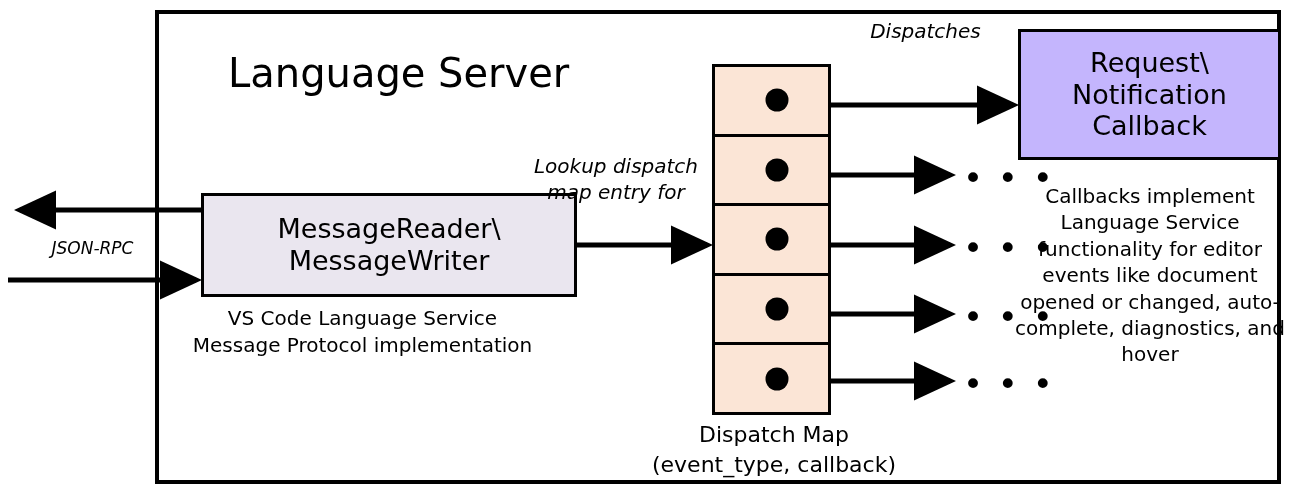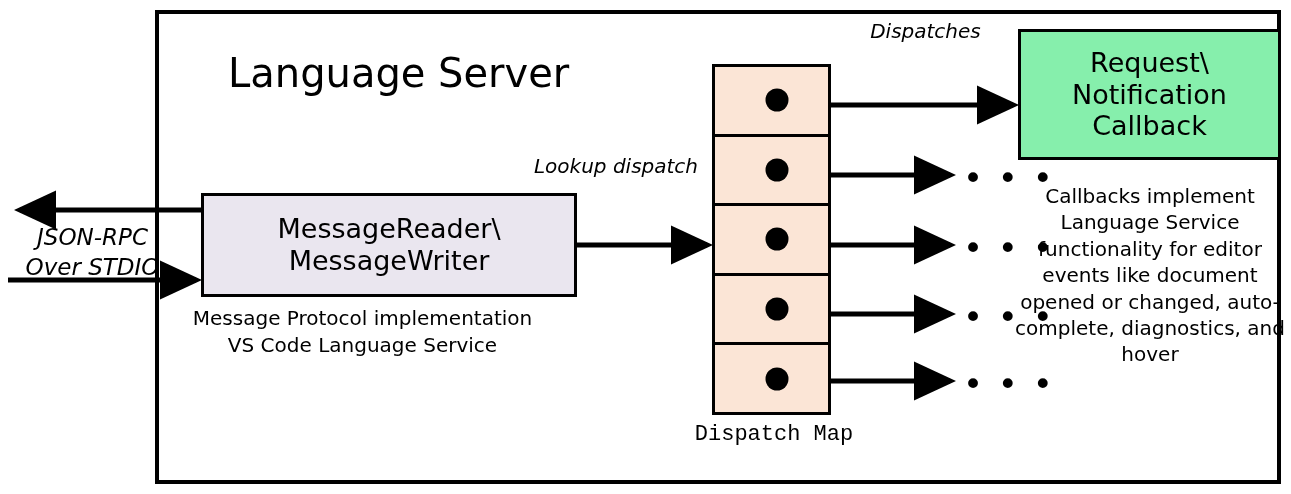--- a/index.html
+++ b/index.html
@@ -66,7 +66,7 @@
     top: 29px;
     width: 263px;
     height: 131px;
-    background: #86efac;
+    background: #c4b5fd;
     font-size: 27px;
   }
 

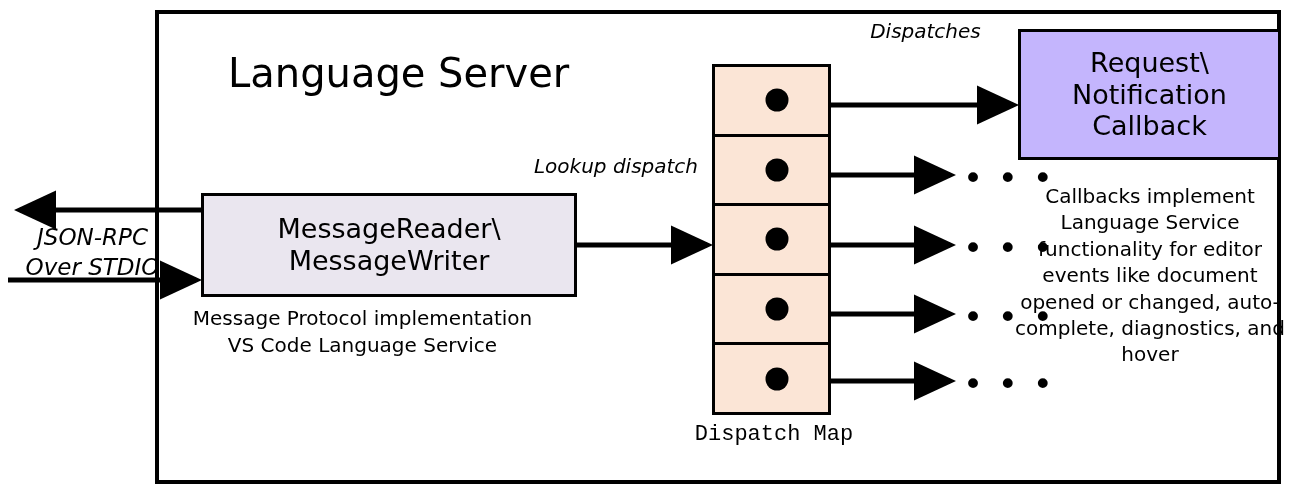--- a/index.html
+++ b/index.html
@@ -243,6 +243,7 @@
 
   <div class="edge-label label-lookup">
     <div>Lookup dispatch</div>
+    <div>map entry for</div>
   </div>
 
   <div class="dispatch-map">

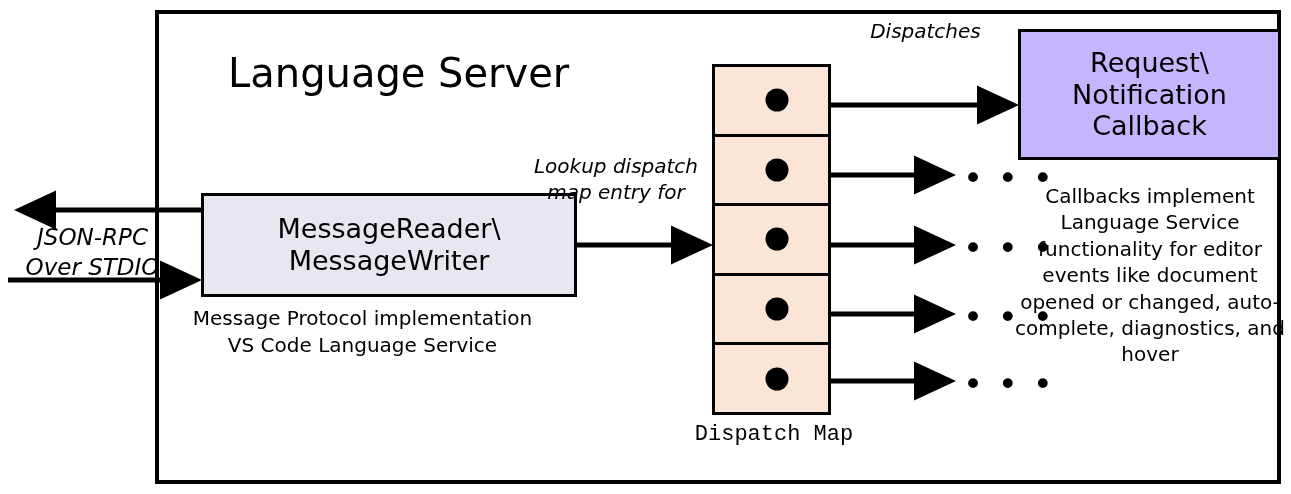--- a/index.html
+++ b/index.html
@@ -108,9 +108,9 @@
   }
   .label-jsonrpc {
     left: 20px;
-    top: 222px;
+    top: 237px;
     width: 145px;
-    font-size: 23px;
+    font-size: 17px;
   }
   .label-lookup {
     left: 516px;

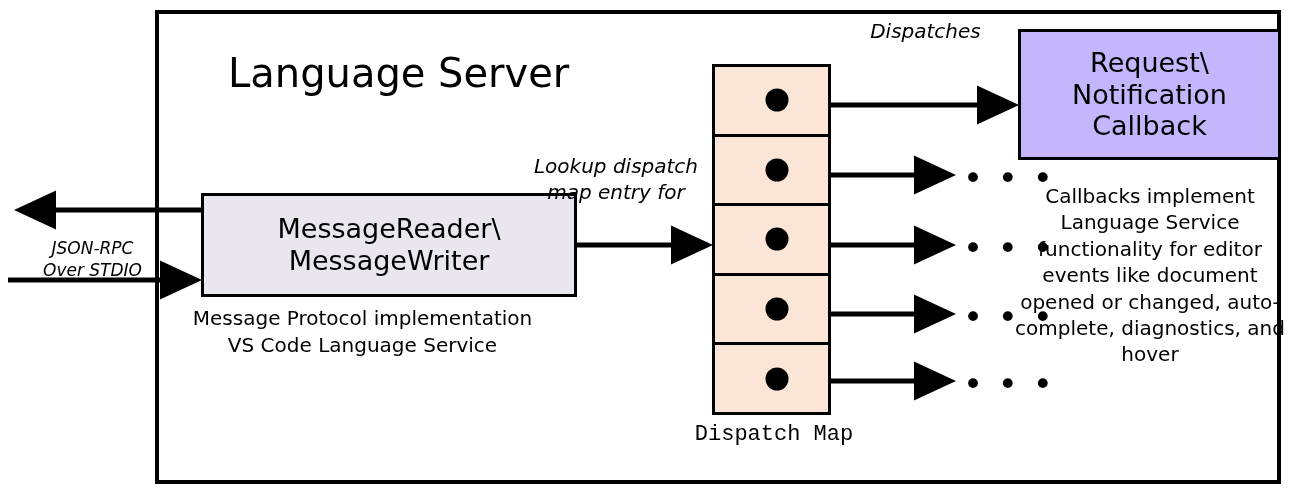--- a/index.html
+++ b/index.html
@@ -227,7 +227,6 @@
 
   <div class="edge-label label-jsonrpc">
     <div>JSON-RPC</div>
-    <div>Over STDIO</div>
   </div>
 
   <div class="node-box reader-box">

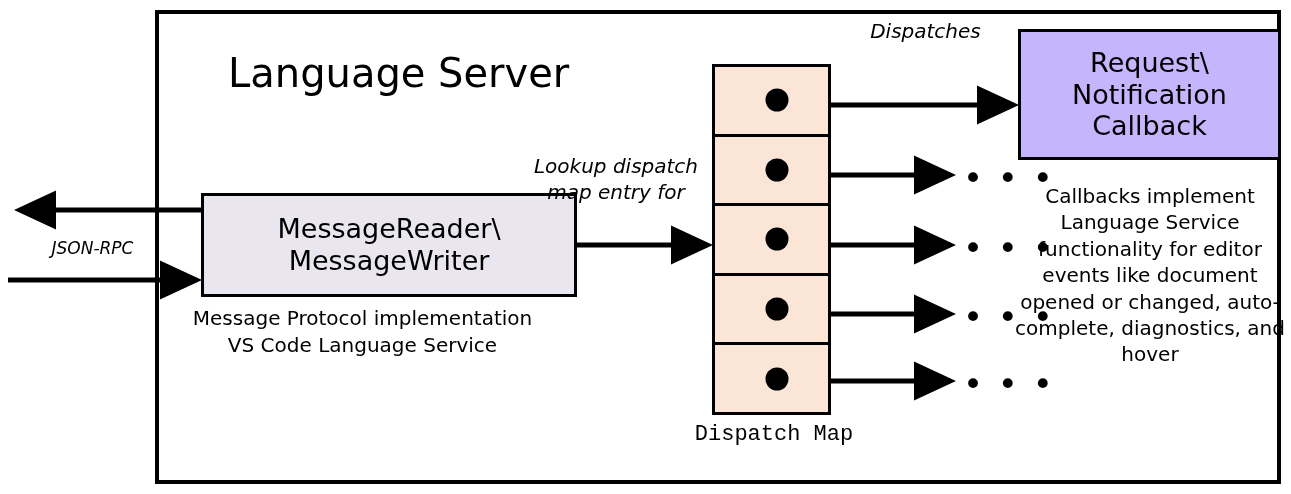--- a/index.html
+++ b/index.html
@@ -236,8 +236,8 @@
     </div>
   </div>
   <div class="caption reader-caption">
+    <div>VS Code Language Service</div>
     <div>Message Protocol implementation</div>
-    <div>VS Code Language Service</div>
   </div>
 
   <div class="edge-label label-lookup">

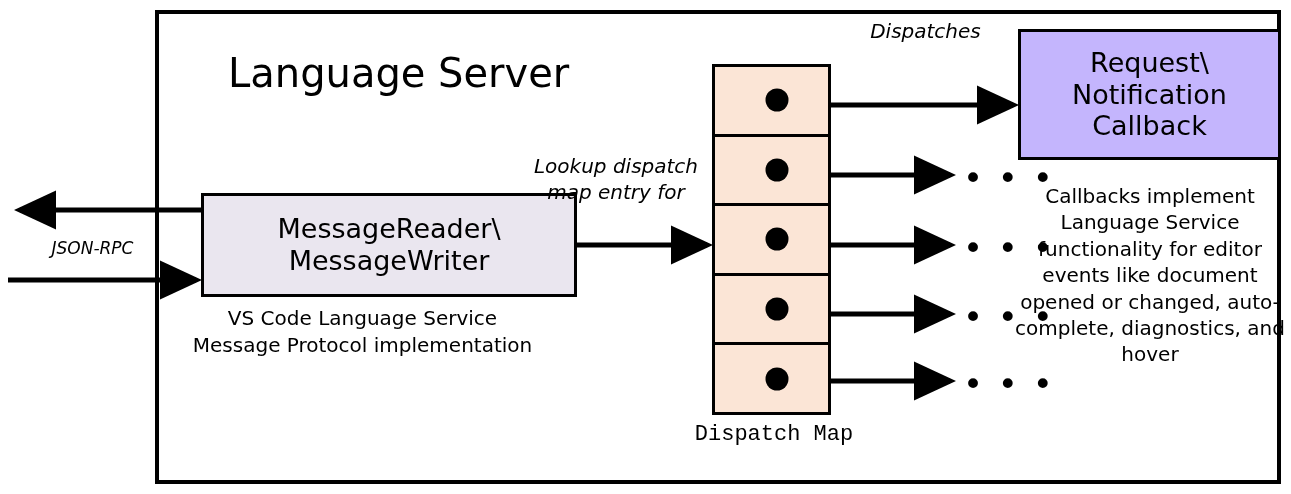--- a/index.html
+++ b/index.html
@@ -88,7 +88,6 @@
     top: 420px;
     width: 258px;
     font-size: 22px;
-    font-family: Liberation Mono, monospace;
   }
   .callback-caption {
     left: 1010px;

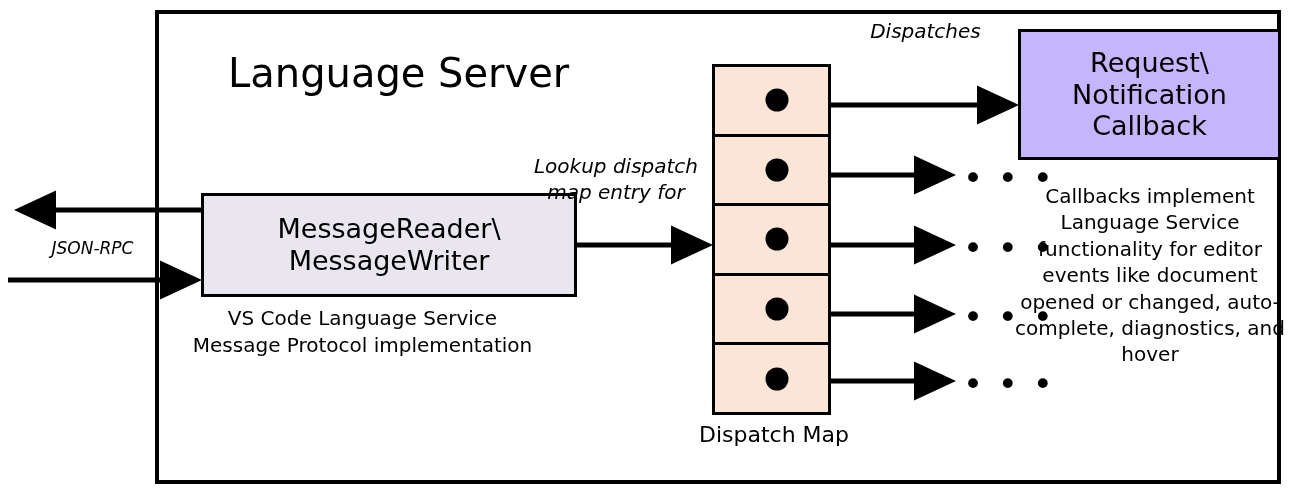--- a/index.html
+++ b/index.html
@@ -263,6 +263,7 @@
   </div>
   <div class="caption map-caption">
     <div>Dispatch Map</div>
+    <div>(event_type, callback)</div>
   </div>
 
   <div class="edge-label label-dispatches">

